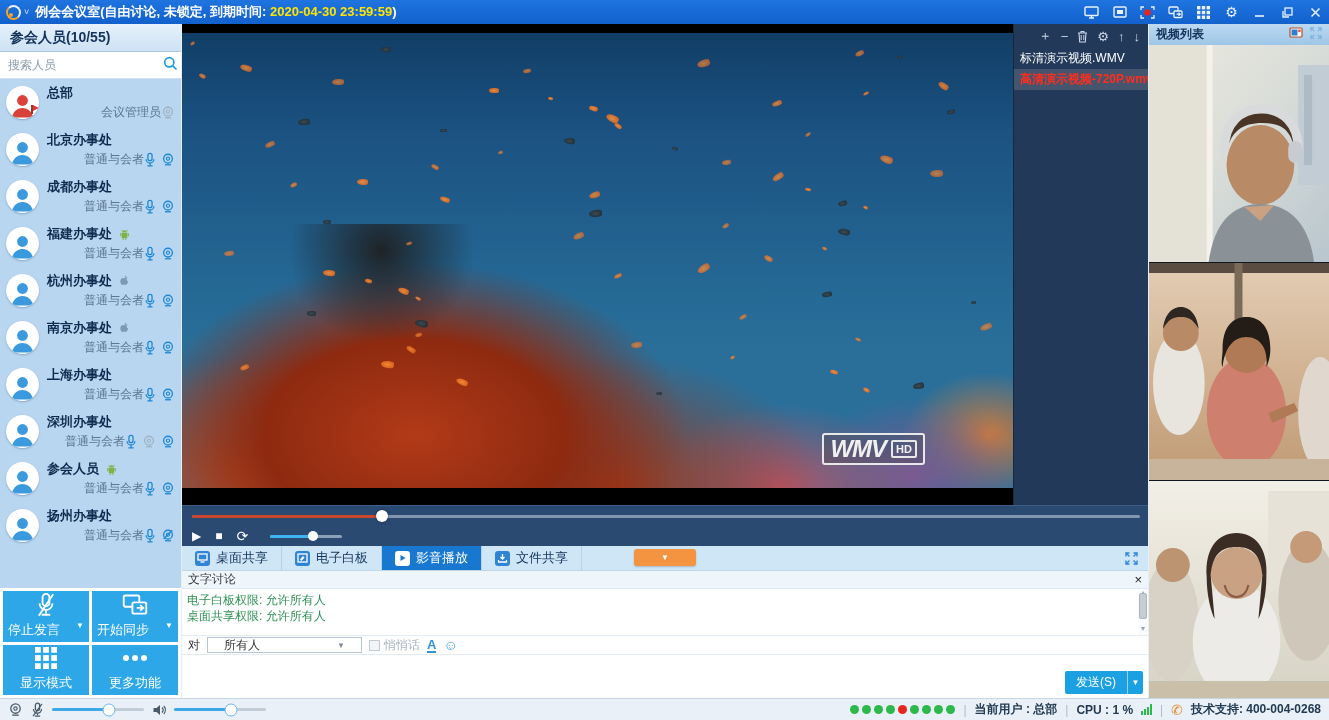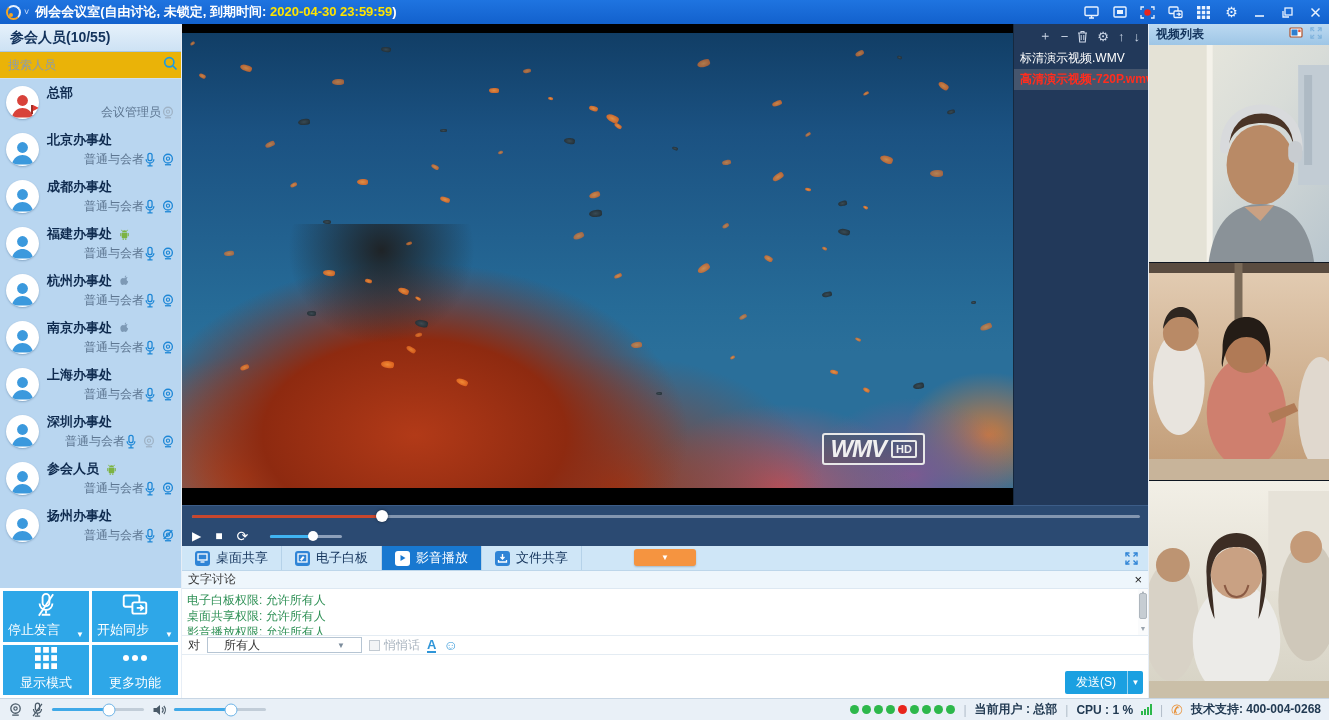--- a/index.html
+++ b/index.html
@@ -23,7 +23,7 @@
   
   .left{width:182px;flex:0 0 182px;background:#b9d6f0;display:flex;flex-direction:column;border-right:1px solid #e7eef6;}
   .lp-header{height:28px;flex:0 0 28px;background:linear-gradient(#e6f1fb,#cde2f4);display:flex;align-items:center;padding:0 10px;font-size:14px;font-weight:bold;color:#13335c;border-bottom:1px solid #a9c8e4;}
-  .search{height:27px;flex:0 0 27px;background:#eab308;display:flex;align-items:center;padding:0 8px;border-bottom:1px solid #cfe0ef;}
+  .search{height:27px;flex:0 0 27px;background:#ffffff;display:flex;align-items:center;padding:0 8px;border-bottom:1px solid #cfe0ef;}
   .search input{flex:1;border:none;outline:none;font-size:12px;color:#444;background:transparent;}
   .search input::placeholder{color:#8a9cae;}
   .search .sic{color:#1d9be0;}

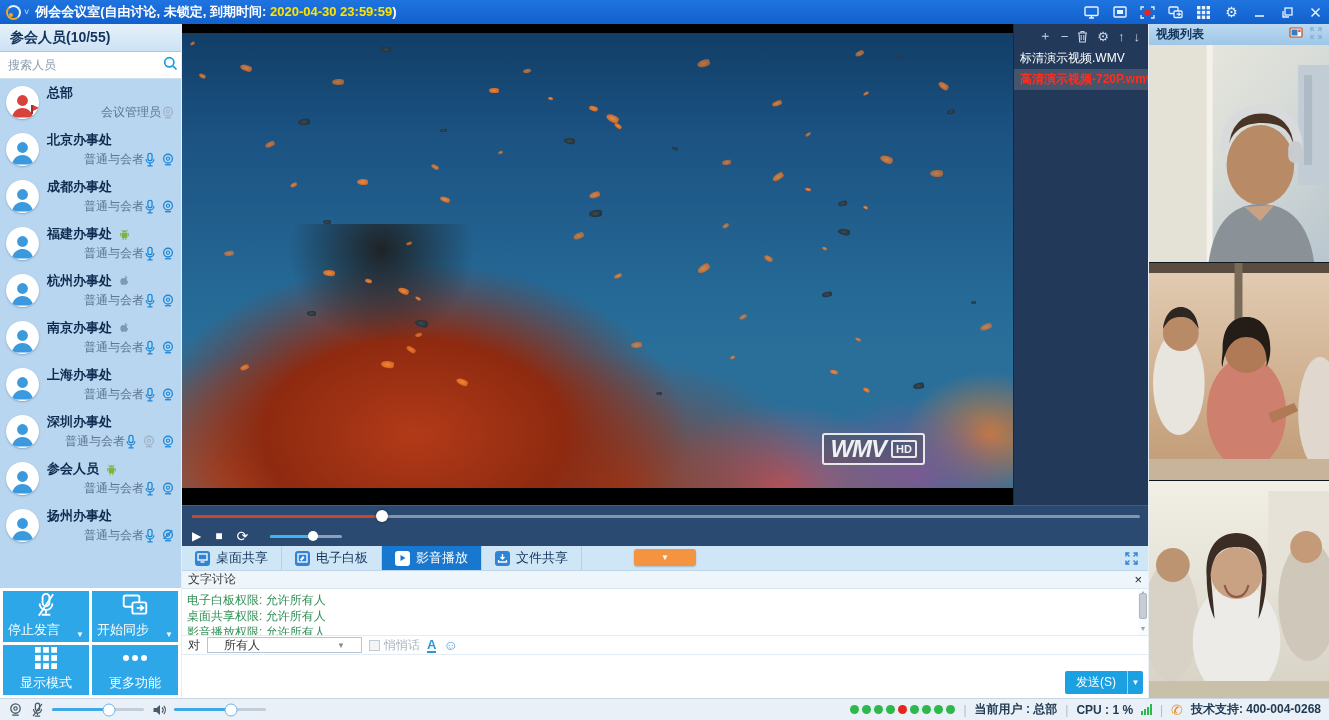--- a/index.html
+++ b/index.html
@@ -49,7 +49,7 @@
   .action-grid{flex:0 0 110px;display:grid;grid-template-columns:1fr 1fr;grid-template-rows:1fr 1fr;gap:3px;background:#fff;padding:3px;}
   .abtn{background:#2ea7e8;color:#fff;display:flex;flex-direction:column;align-items:center;justify-content:center;gap:5px;cursor:pointer;}
   .abtn .aic{height:22px;display:flex;align-items:center;justify-content:center;color:#fff;}
-  .abtn .alabel{font-size:13px;display:flex;align-items:flex-end;gap:16px;}
+  .abtn .alabel{font-size:13px;display:flex;align-items:flex-start;gap:16px;}
   .abtn .caret{font-size:8px;}
 
   

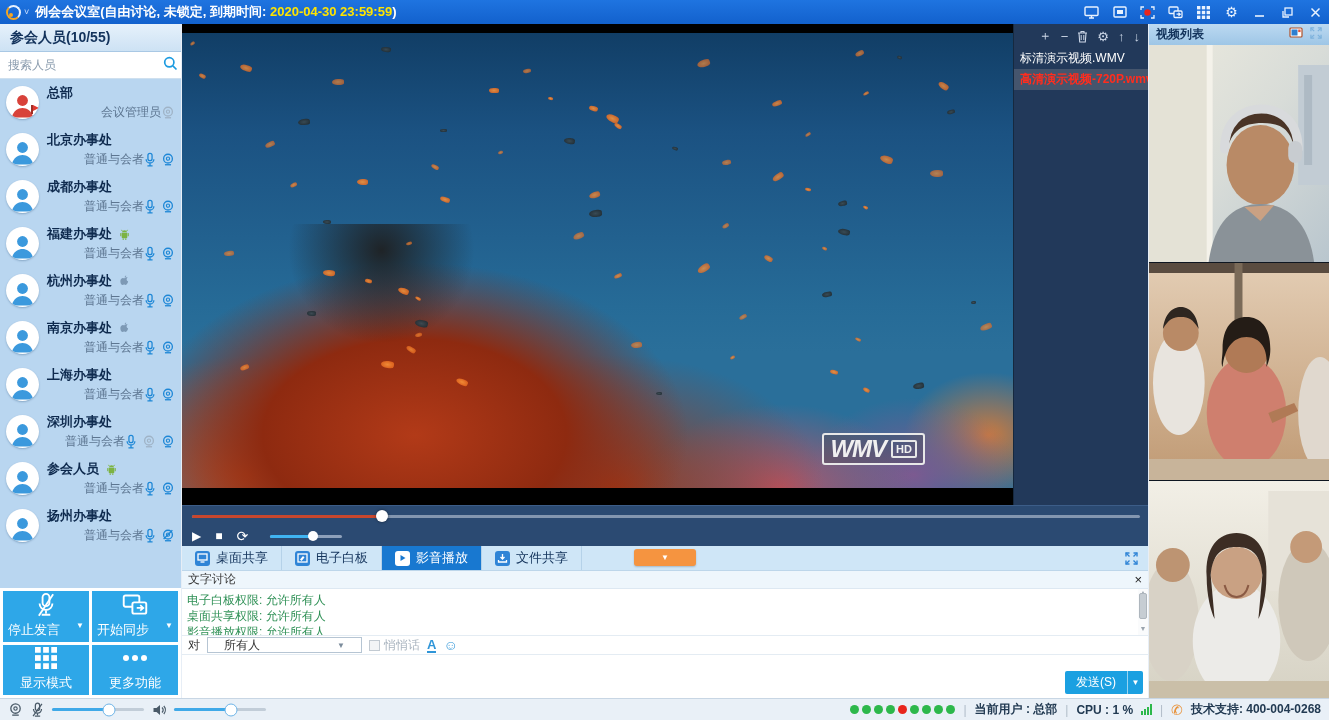--- a/index.html
+++ b/index.html
@@ -820,7 +820,6 @@
         <div class="chat-body" id="msgs">
           <div class="msg">电子白板权限: 允许所有人</div>
             <div class="msg">桌面共享权限: 允许所有人</div>
-            <div class="msg">影音播放权限: 允许所有人</div>
             <div class="chat-scroll">
             <span class="arr">▲</span>
             <span class="track">

